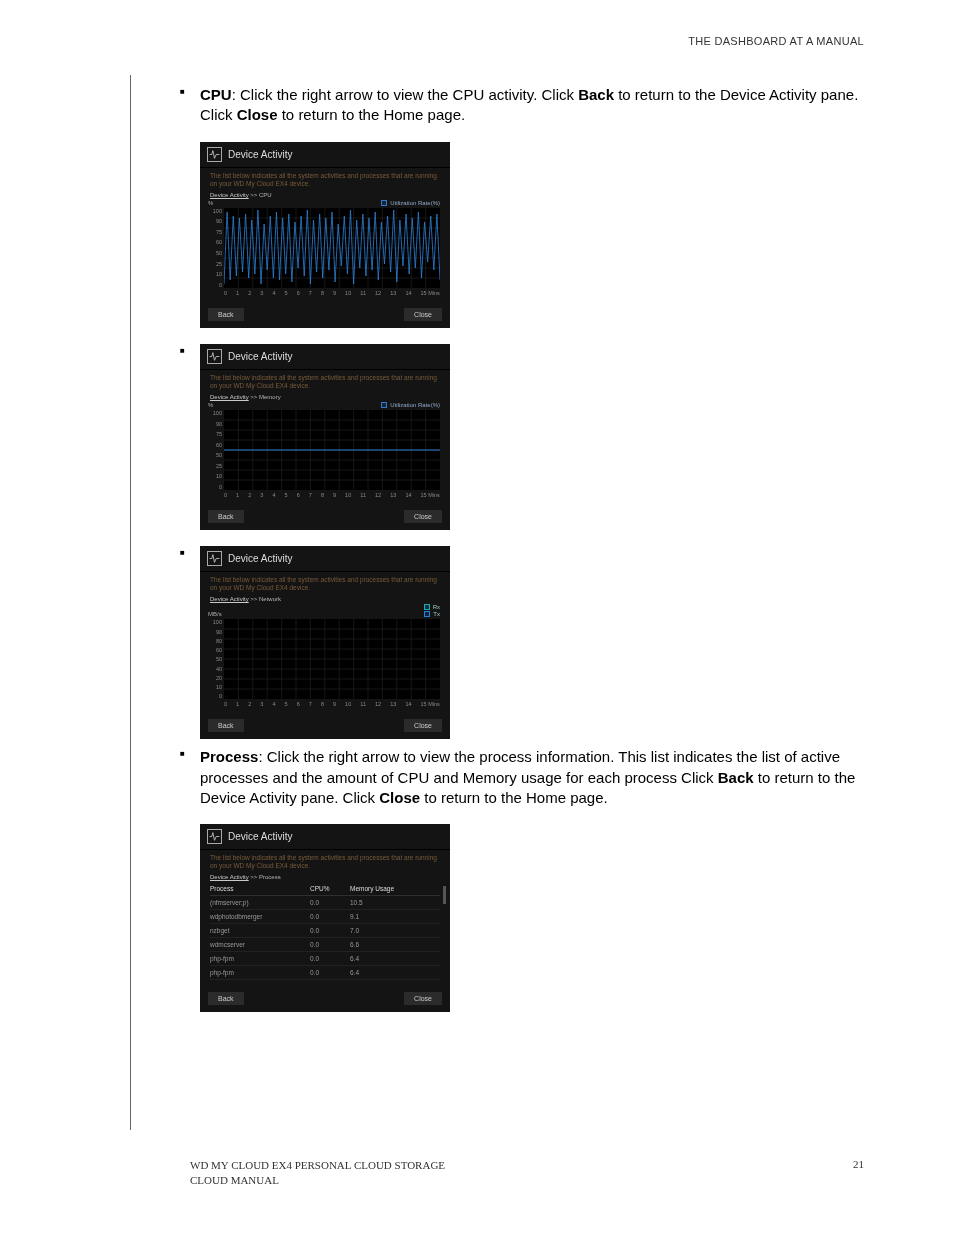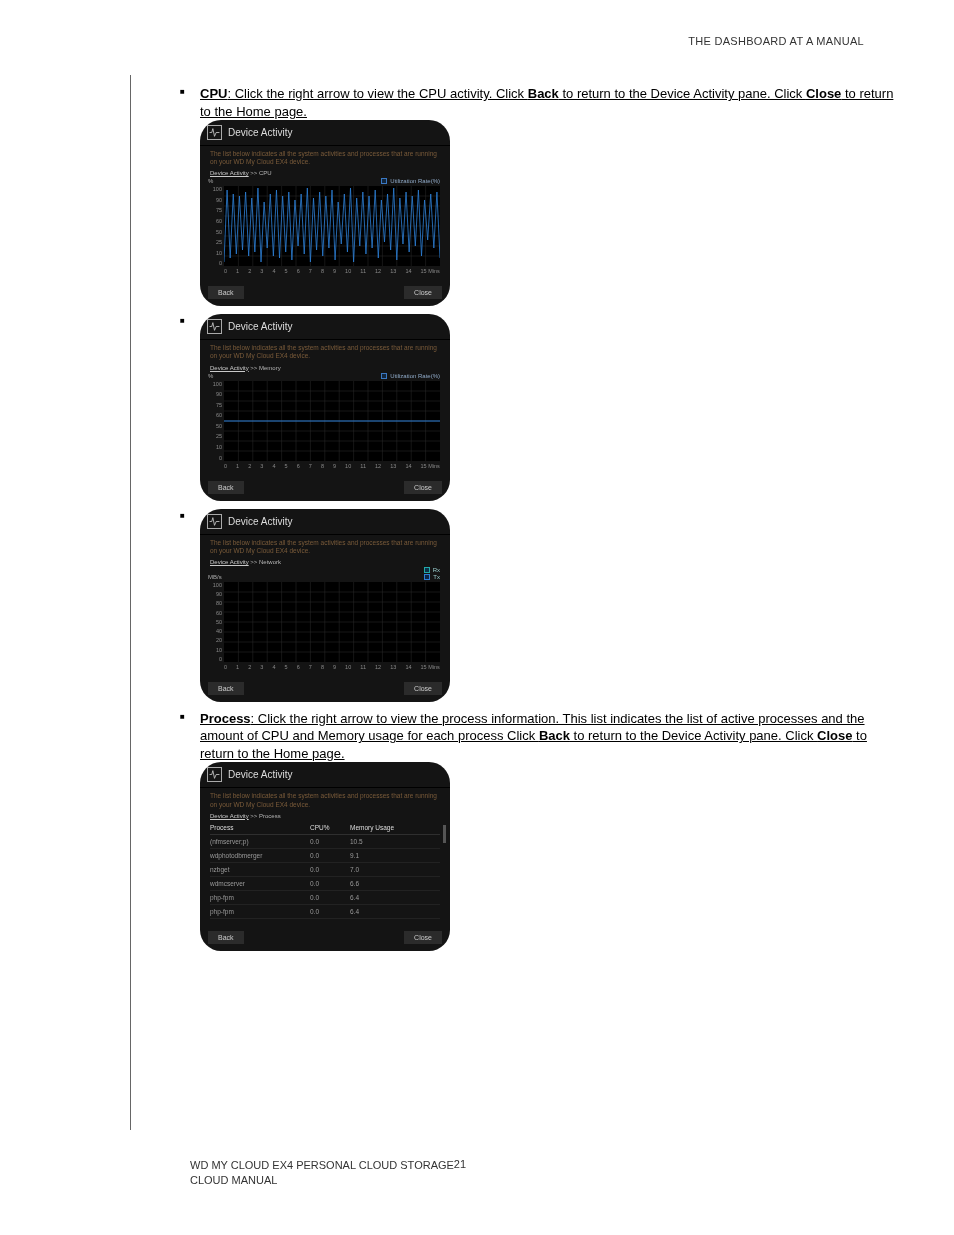--- a/index.html
+++ b/index.html
@@ -39,7 +39,7 @@
     font-size: 8px;
     color: #000;
   }
-  .itemtext { font-size: 13px; line-height: 1.35; color: #000; text-decoration: underline; }
+  .itemtext { font-size: 15px; line-height: 1.35; color: #000; }
   .itemtext b { font-weight: bold; }
   .panel {
     width: 250px;

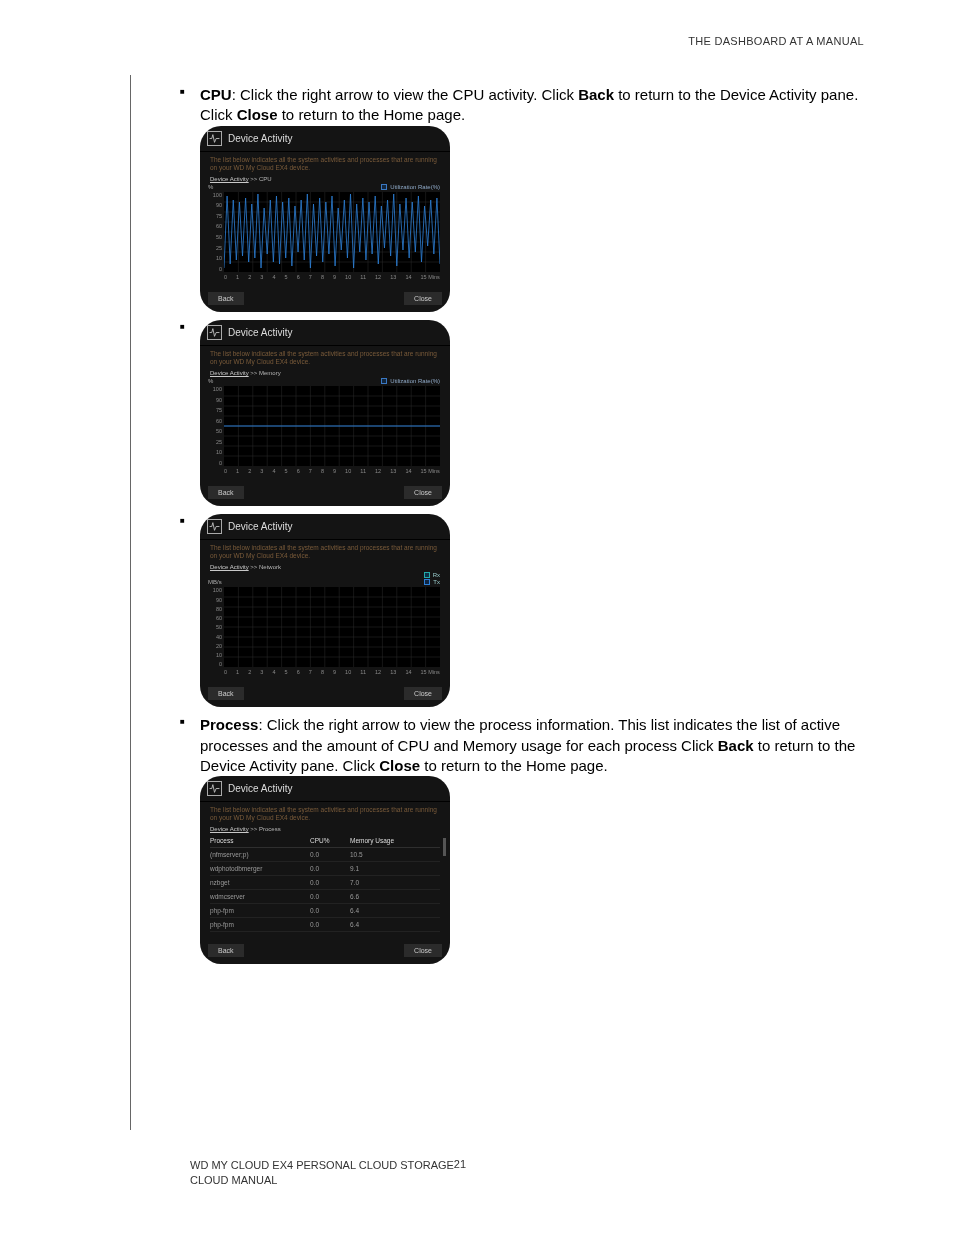--- a/index.html
+++ b/index.html
@@ -44,10 +44,9 @@
   .panel {
     width: 250px;
     background: #141414;
-    margin-top: 0;
+    margin-top: 16px;
     margin-bottom: 8px;
     color: #ccc;
-    border-radius: 21px;
   }
   .panel.process { width: 250px; }
   .panel-head {

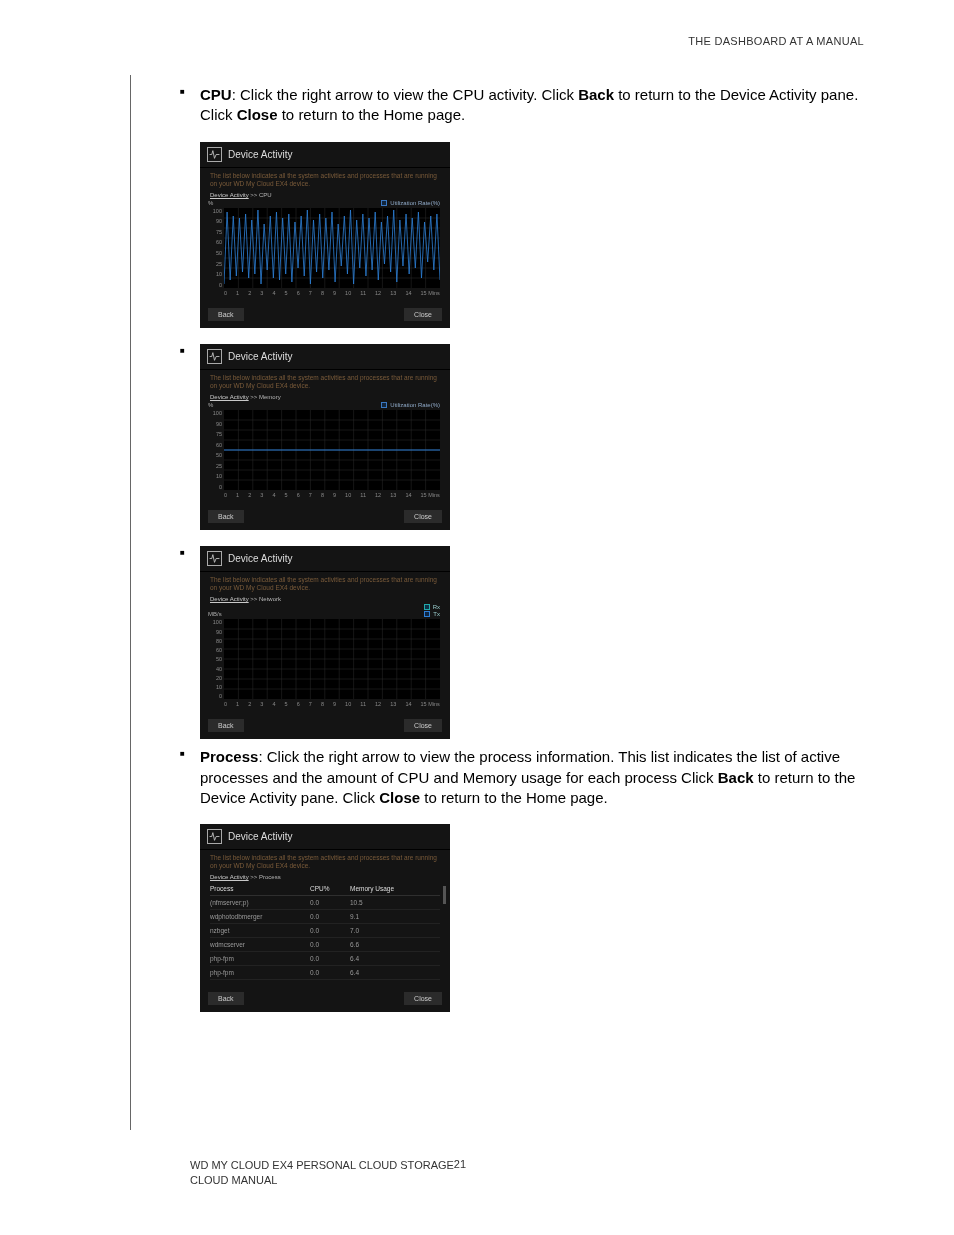--- a/index.html
+++ b/index.html
@@ -144,10 +144,12 @@
     left:130px; right:60px;
     bottom: 48px;
     display:flex;
+    justify-content:space-between;
     font-size:11px;
     color:#333;
     padding-left: 60px;
     padding-right: 30px;
+    font-family: Liberation Serif, serif;
   }
   .footer .left { line-height:1.3; }
 </style>

